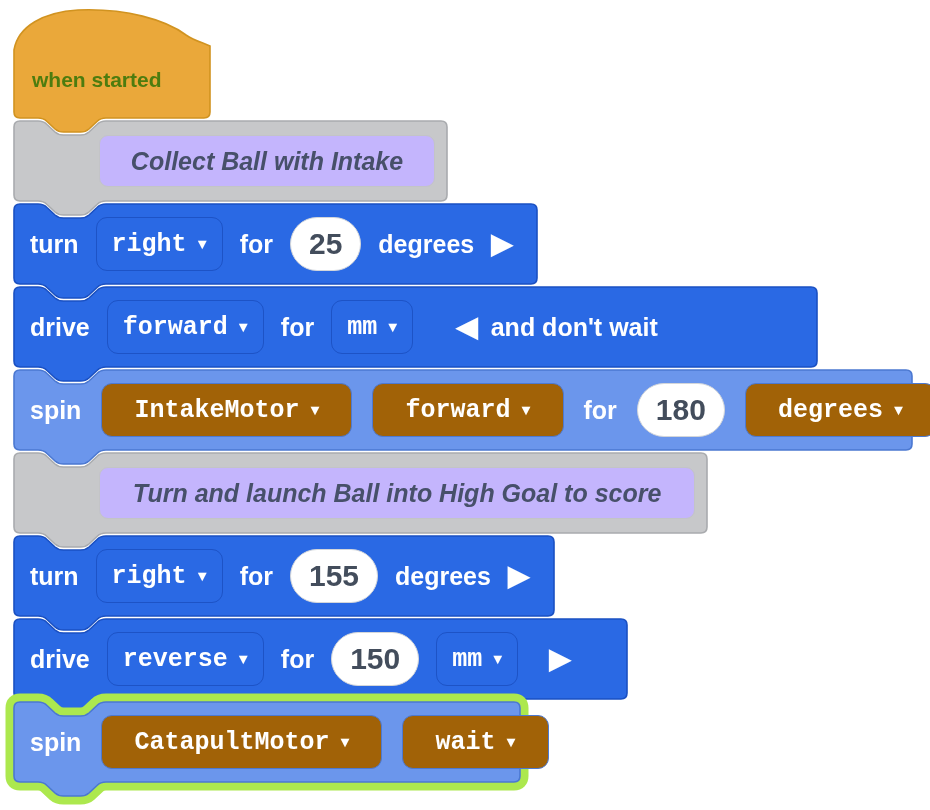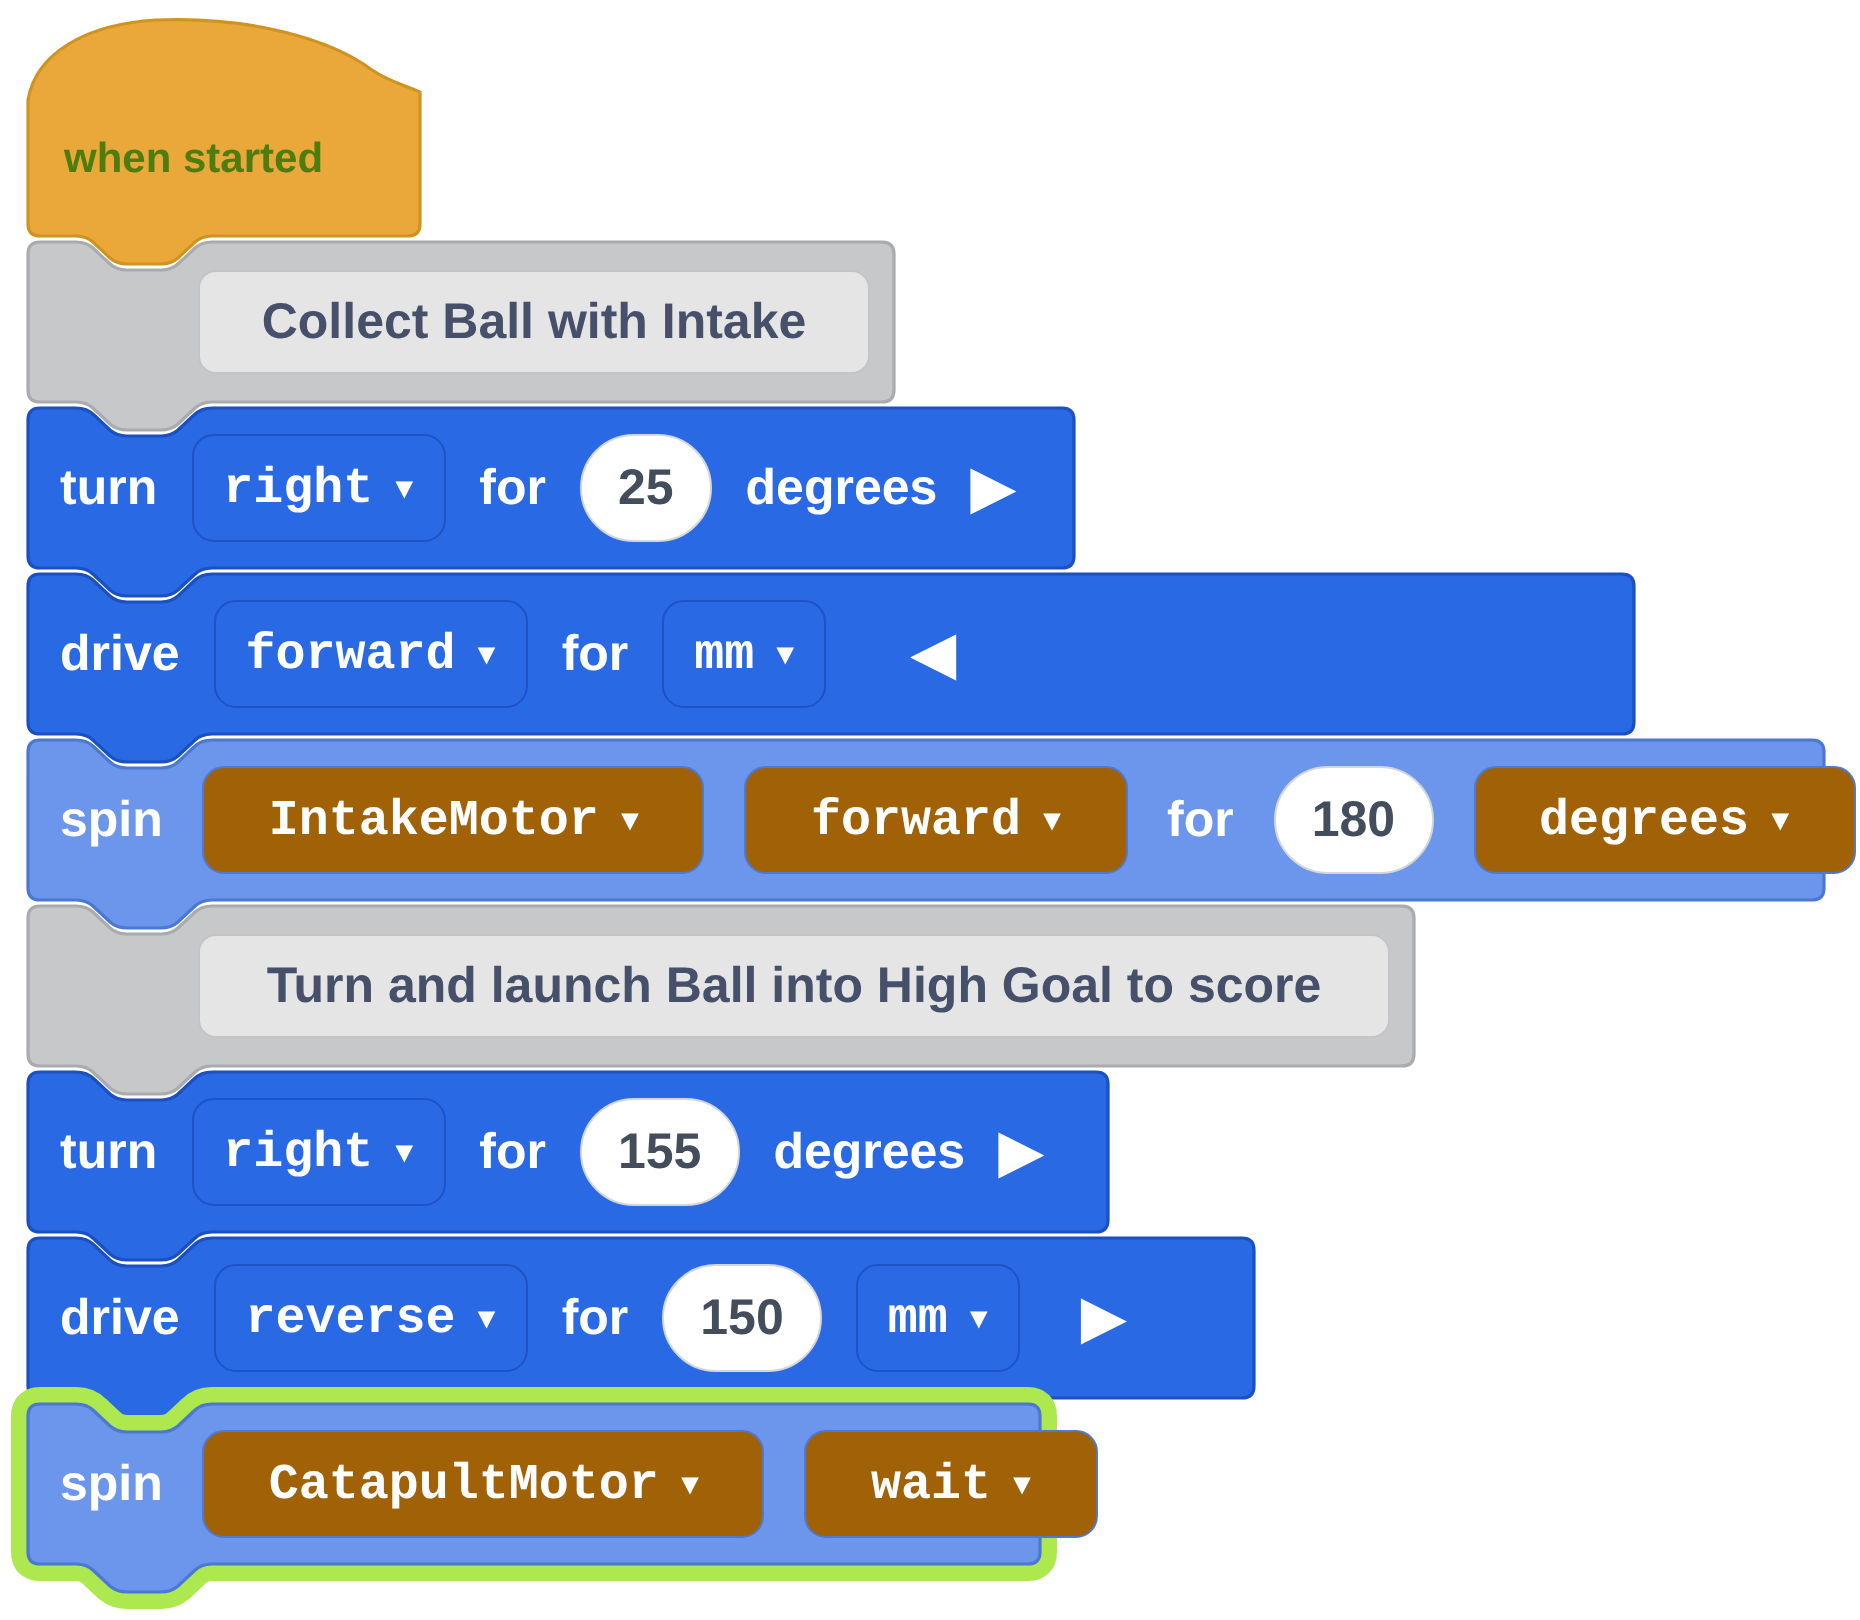--- a/index.html
+++ b/index.html
@@ -42,8 +42,8 @@
   .note{
     flex:1;display:flex;align-items:center;justify-content:center;
     height:52px;margin-left:69px;margin-right:-4px;box-sizing:border-box;
-    background:#e5e5e5;border:1.6px solid #C3C4C7;border-radius:9px;
-    color:#47506A;font-size:25px;font-weight:700;white-space:nowrap;
+    background:#c4b5fd;border:1.6px solid #C3C4C7;border-radius:9px;
+    color:#47506A;font-size:25px;font-weight:700;white-space:nowrap;font-style:italic;
   }
 </style>
 </head>

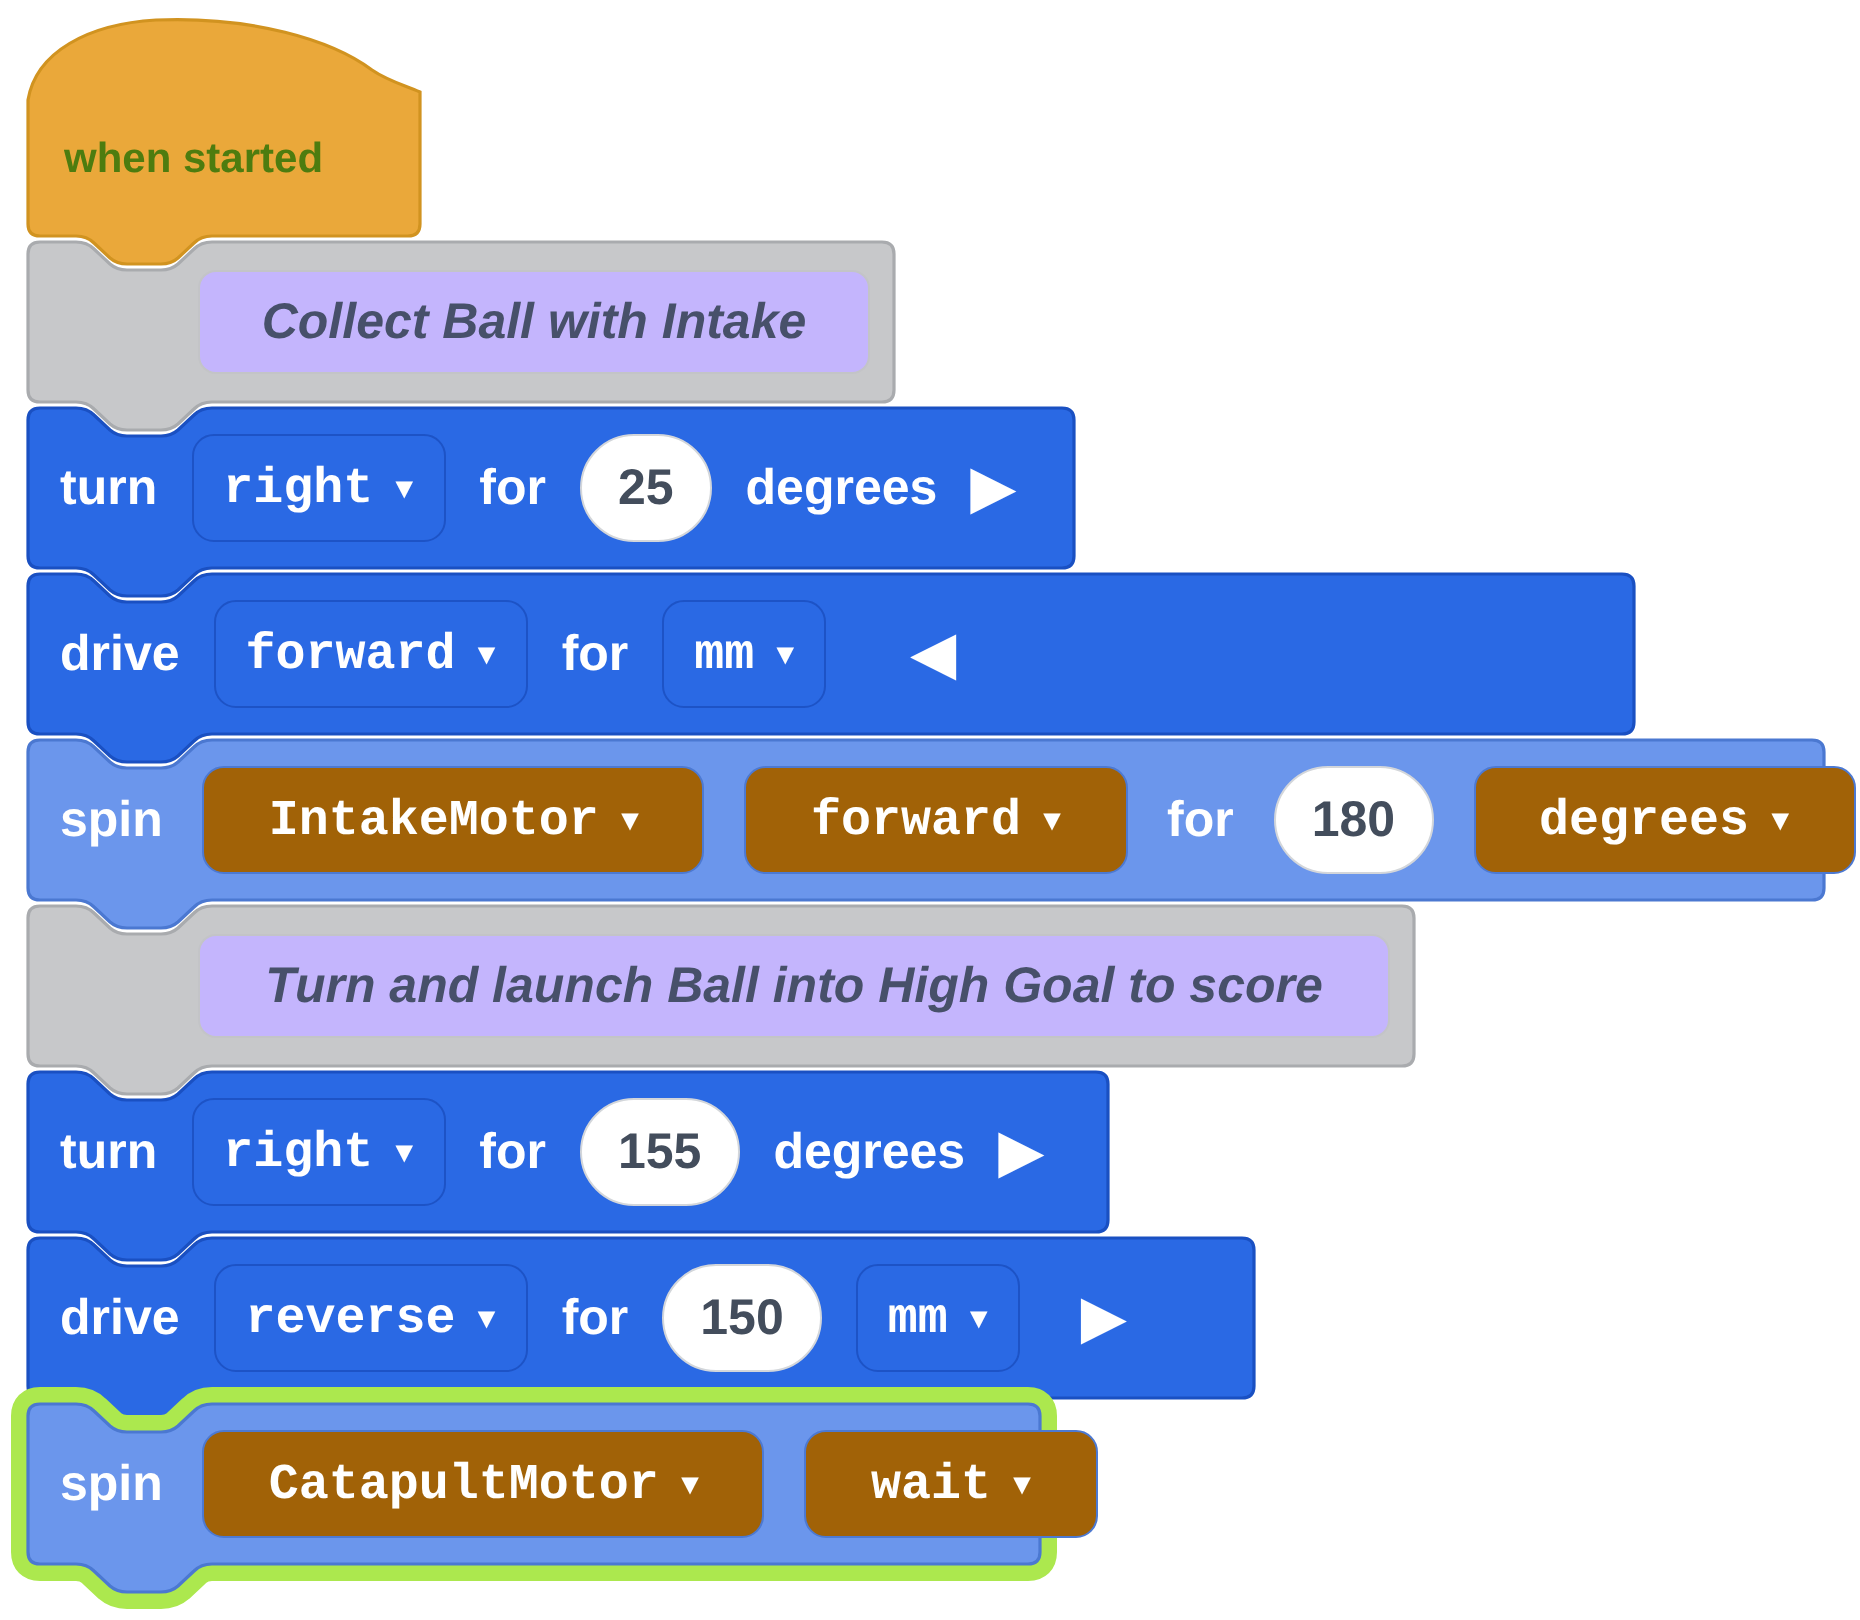--- a/index.html
+++ b/index.html
@@ -34,7 +34,7 @@
     display:flex;align-items:center;justify-content:center;flex:0 0 auto;
     height:54px;min-width:64px;padding:0 18px;box-sizing:border-box;
     background:#ffffff;border:1.6px solid #D3D6DA;border-radius:28px;
-    color:#434D5C;font-size:25px;font-weight:700;
+    color:#434D5C;font-size:30px;font-weight:700;
   }
   .play{font-size:28px;line-height:1;flex:0 0 auto;}
   .tail{display:flex;align-items:center;gap:13px;margin-left:26px;}

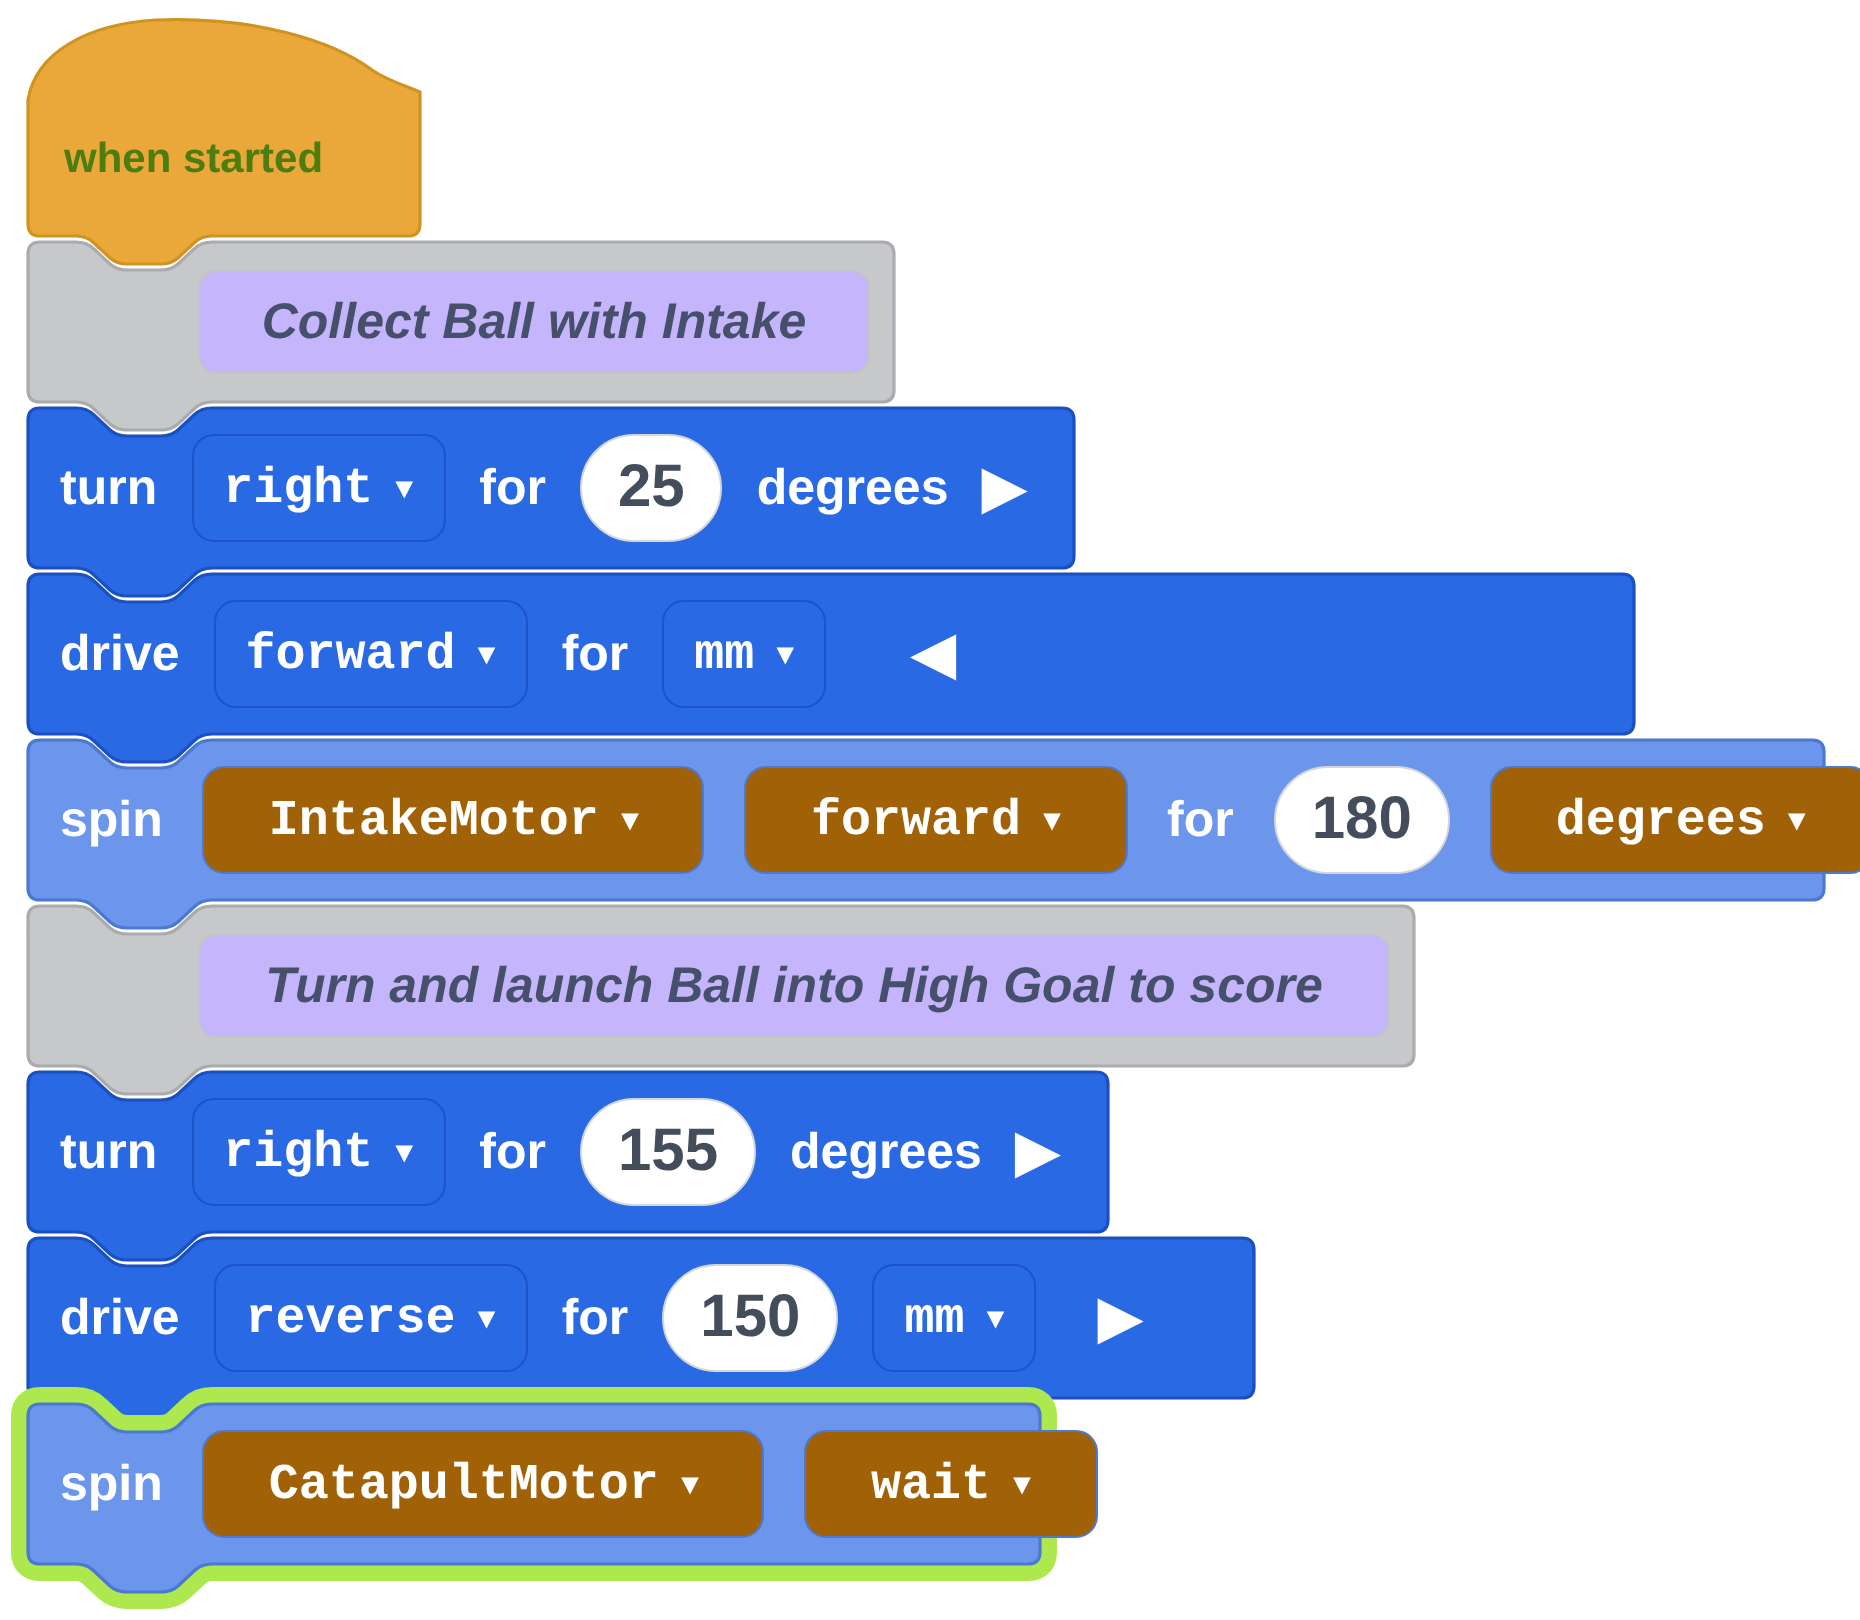--- a/index.html
+++ b/index.html
@@ -99,6 +99,7 @@
     </span>
     <span class="tail">
       <span class="play">◀</span>
+      <span class="lbl">and don't wait</span>
     </span>
   </div>
 </div>

